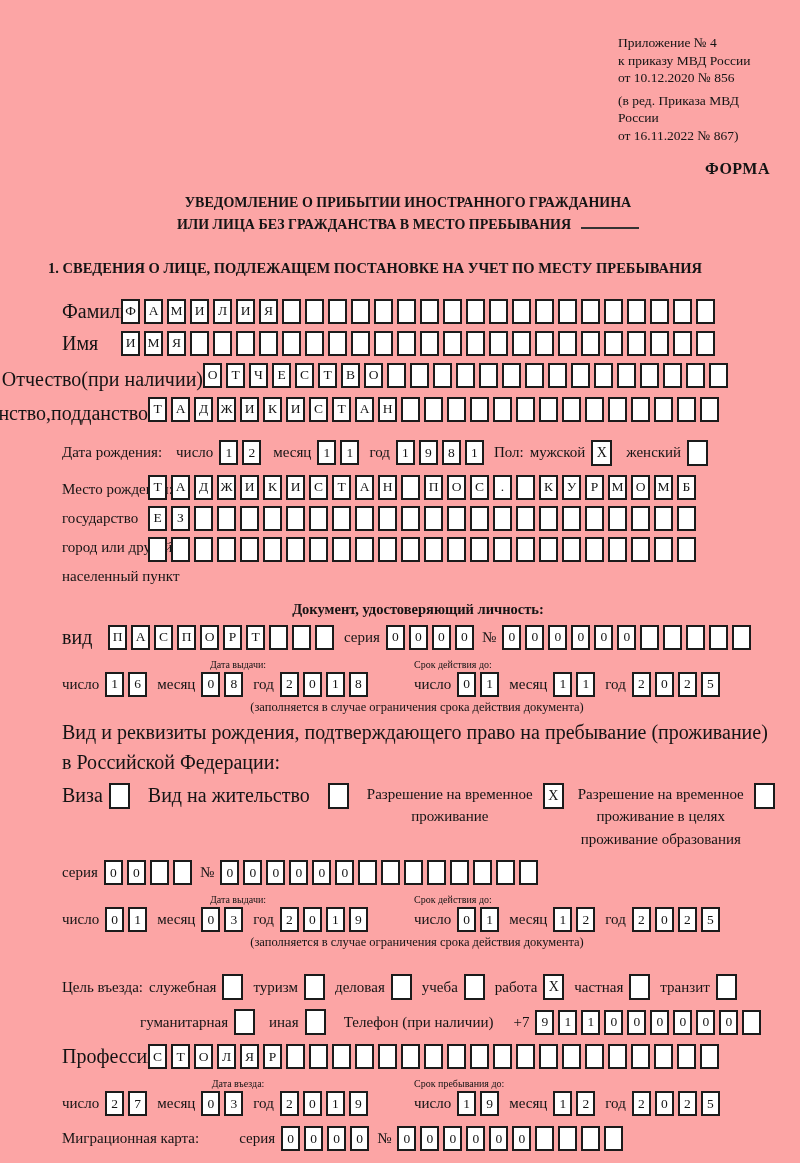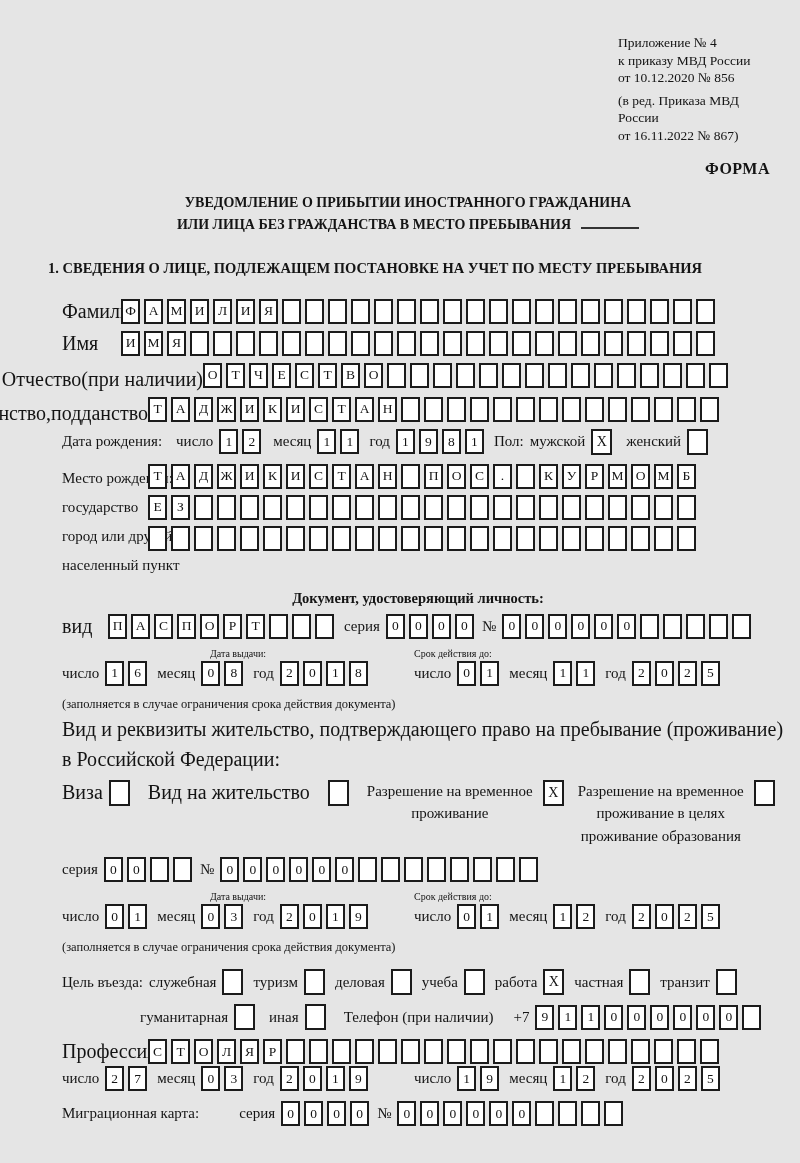--- a/index.html
+++ b/index.html
@@ -5,7 +5,7 @@
   *{margin:0;padding:0;box-sizing:border-box}
   html,body{background:#fff}
   body{width:800px;height:1163px;font-family:"Liberation Serif","DejaVu Serif",serif;color:#141414}
-  .page{width:800px;height:1163px;padding:34px 26px 16px 62px;overflow:hidden;position:relative;background:#e5e5e5}
+  .page{width:800px;height:1163px;padding:34px 26px 16px 62px;overflow:hidden;position:relative;background:#fca5a5}
 
   .topright{margin-left:556px;font-size:13.5px;line-height:1.3}
   .topright .grp2{margin-top:5px}

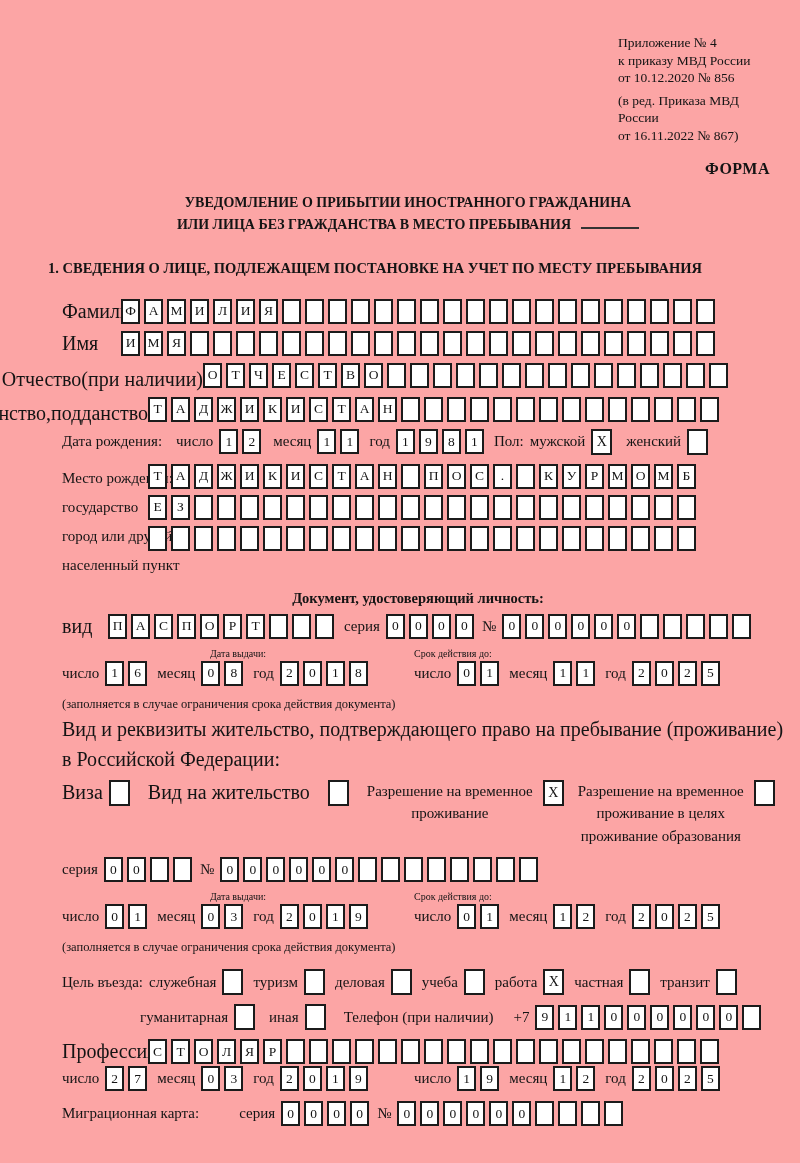--- a/index.html
+++ b/index.html
@@ -201,7 +201,7 @@
       </span>
   </div>
 
-  <div class="frow" style="margin-top:0">
+  <div class="frow" style="margin-top:11px">
     <span class="dlbl" style="margin-right:14px">Дата рождения:</span>
     <span class="dlbl">число</span>
     <span class="boxes" style="margin-right:12px">

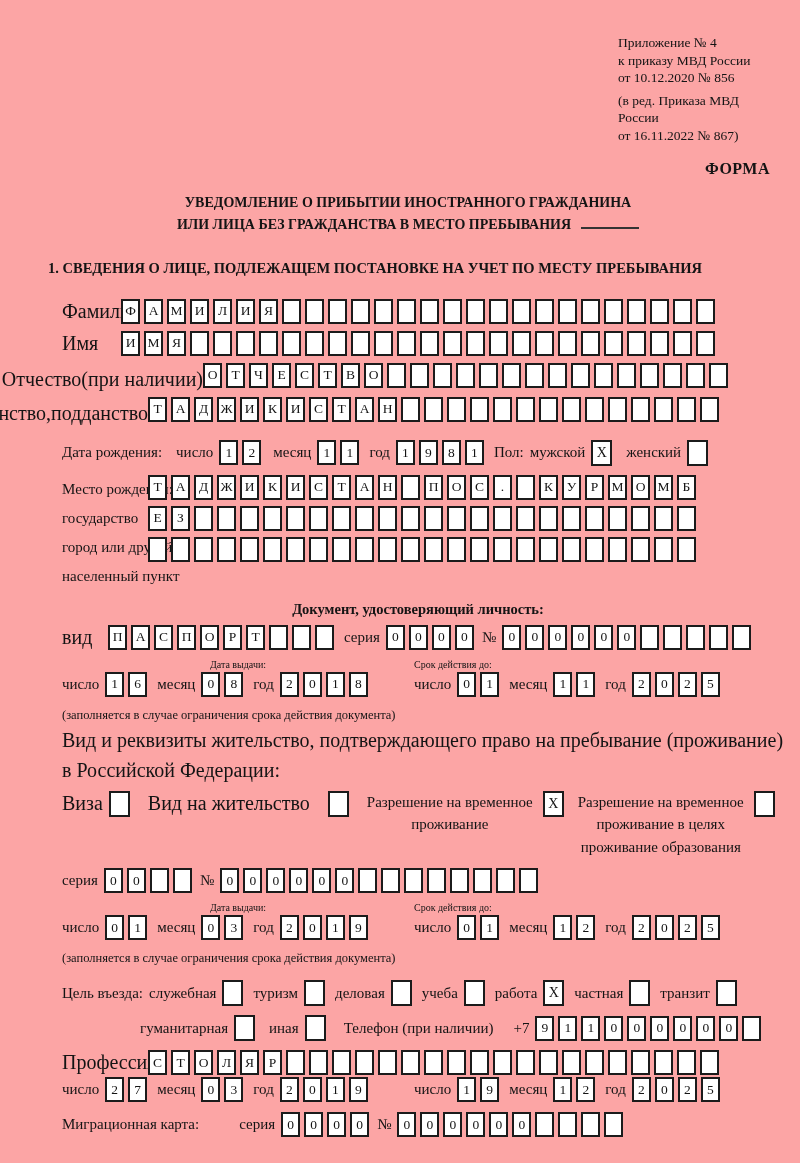--- a/index.html
+++ b/index.html
@@ -34,7 +34,7 @@
   .hdr2{display:flex;margin-top:9px;font-size:10px}
   .hdr2 .h-left{width:352px;text-align:center}
   .hdr2 .h-right{width:330px;}
-  .note{font-size:12.5px;text-align:left;margin-top:11px;padding-right:2px}
+  .note{font-size:12.5px;text-align:center;margin-top:3px;padding-right:2px}
 
   .bp{display:flex;margin-top:9px}
   .bp-labels{width:86px;font-size:15px;line-height:1.95;flex:none}

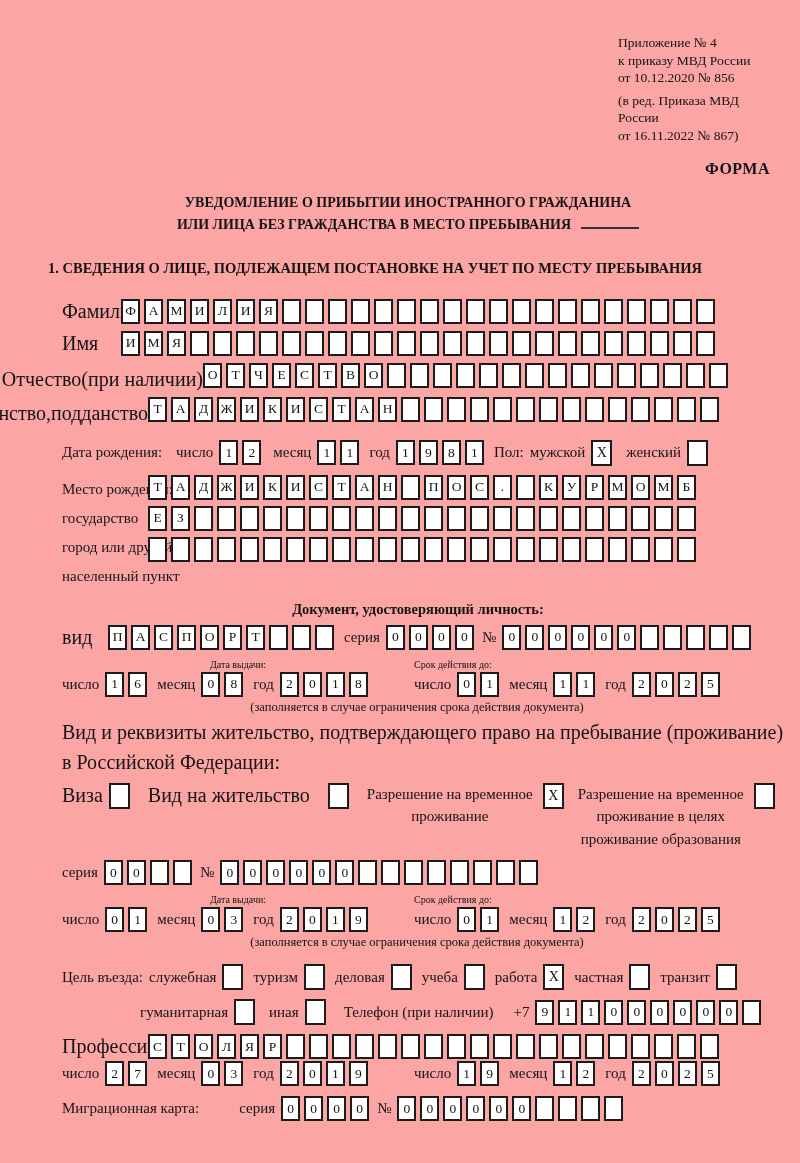--- a/index.html
+++ b/index.html
@@ -402,7 +402,7 @@
   <div class="note">(заполняется в случае ограничения срока действия документа)</div>
 
   <div class="frow" style="margin-top:6px">
-    <span class="lbl">Вид и реквизиты жительство, подтверждающего право на пребывание (проживание)</span>
+    <span class="lbl">Вид и реквизиты рождения, подтверждающего право на пребывание (проживание)</span>
   </div>
   <div class="frow">
     <span class="lbl">в Российской Федерации:</span>

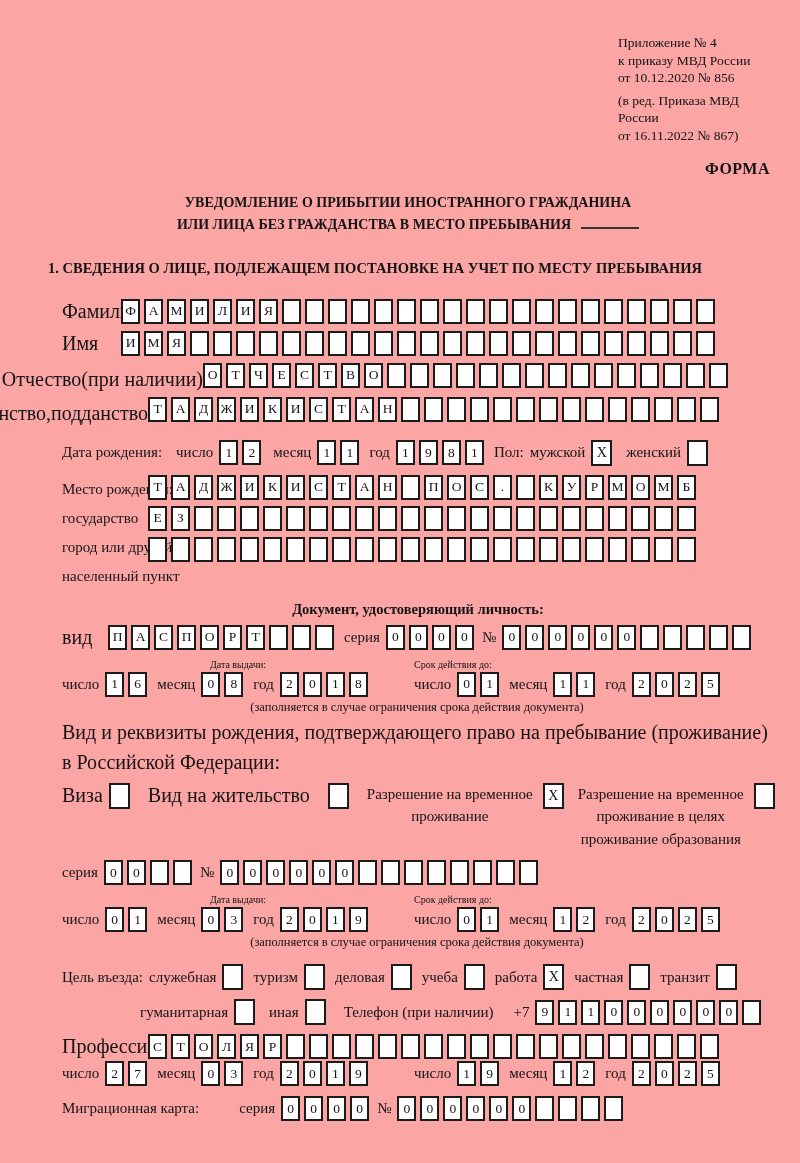--- a/index.html
+++ b/index.html
@@ -507,7 +507,7 @@
   </div>
   <div class="note">(заполняется в случае ограничения срока действия документа)</div>
 
-  <div class="frow" style="margin-top:14px">
+  <div class="frow" style="margin-top:24px">
     <span class="dlbl">Цель въезда:</span>
     <span class="dlbl">служебная</span>
     <span class="cb"></span>

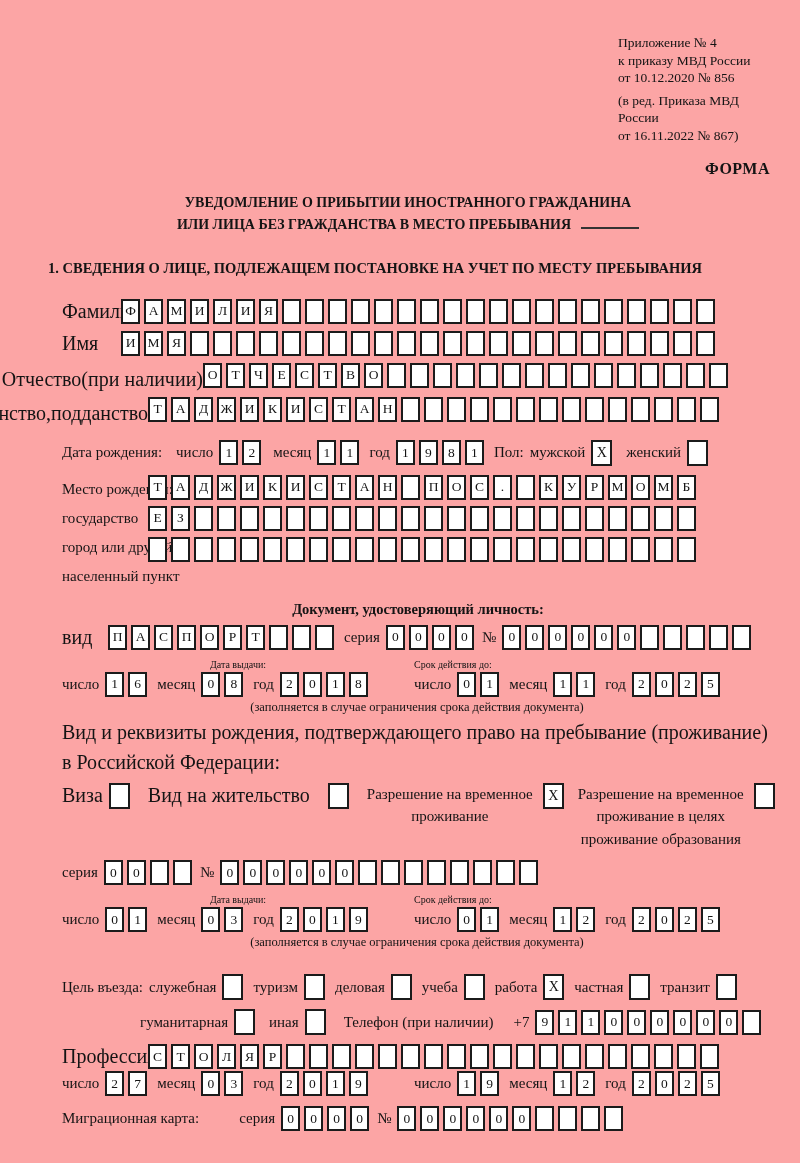--- a/index.html
+++ b/index.html
@@ -576,6 +576,10 @@
       </span>
   </div>
 
+  <div class="hdr2">
+    <span class="h-left">Дата въезда:</span>
+    <span class="h-right">Срок пребывания до:</span>
+  </div>
   <div class="frow" style="margin-top:2px">
     <span class="dg wgrp">
       <span class="dlbl">число</span>

